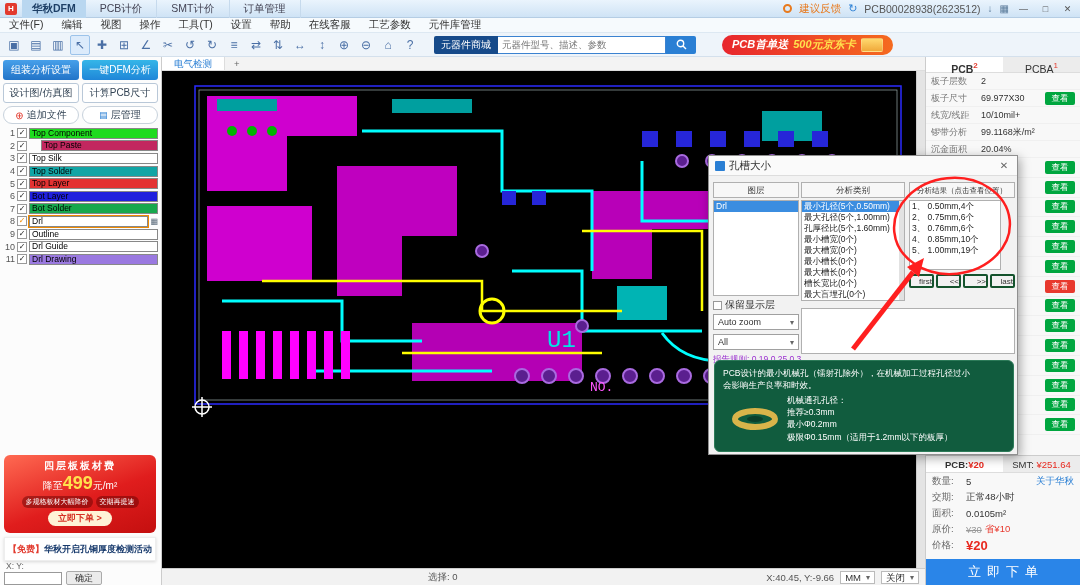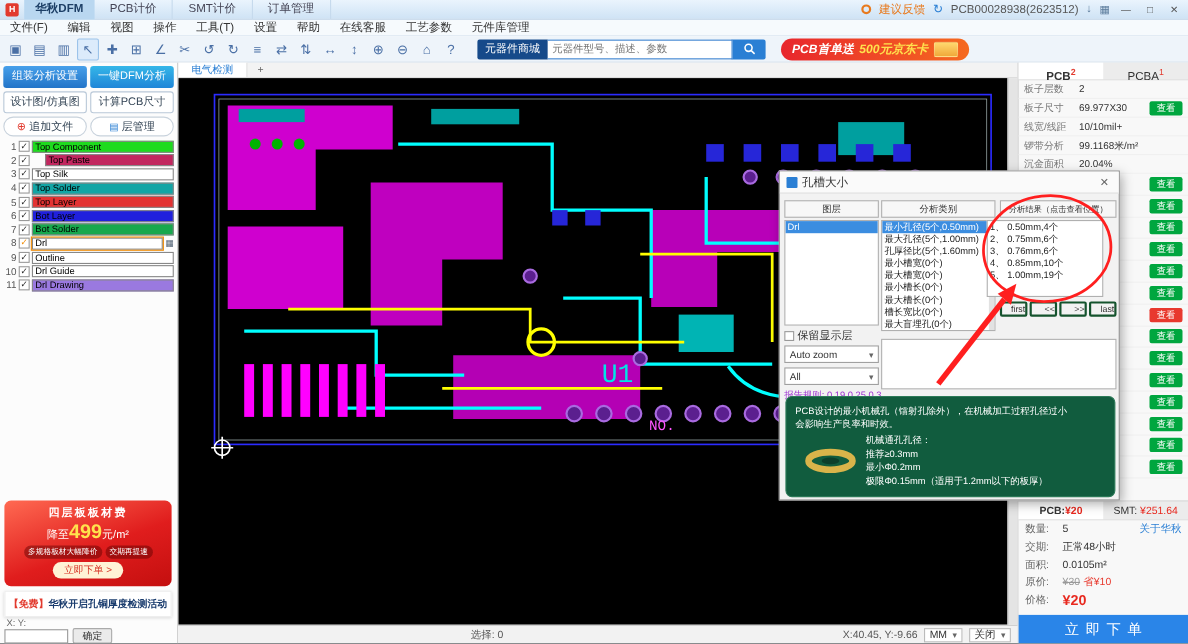--- a/index.html
+++ b/index.html
@@ -31,7 +31,7 @@
 .shop-tag{background:#164a8a;color:#fff;font-size:10px;padding:0 7px;line-height:18px;height:18px;border-radius:2px 0 0 2px}
 input.search{width:168px;height:18px;border:1px solid #3b82d0;border-left:none;font-size:9.5px;padding:0 4px;color:#333}
 .search-btn{width:30px;height:18px;background:#2a7fd4;display:flex;align-items:center;justify-content:center;border-radius:0 2px 2px 0}
-.promo{margin-left:12px;height:20px;display:flex;align-items:center;gap:5px;background:linear-gradient(90deg,#e8262d,#f56a1f);border-radius:10px;padding:0 10px;color:#fff;font-style:italic;font-weight:bold;font-size:11px}
+.promo{margin-left:24px;height:20px;display:flex;align-items:center;gap:5px;background:linear-gradient(90deg,#e8262d,#f56a1f);border-radius:10px;padding:0 10px;color:#fff;font-style:italic;font-weight:bold;font-size:11px}
 .promo .hl{color:#ffe24d}
 .promo-card{width:22px;height:14px;background:linear-gradient(#ffd86e,#f0a93a);border-radius:2px;border:1px solid #fff3}
 

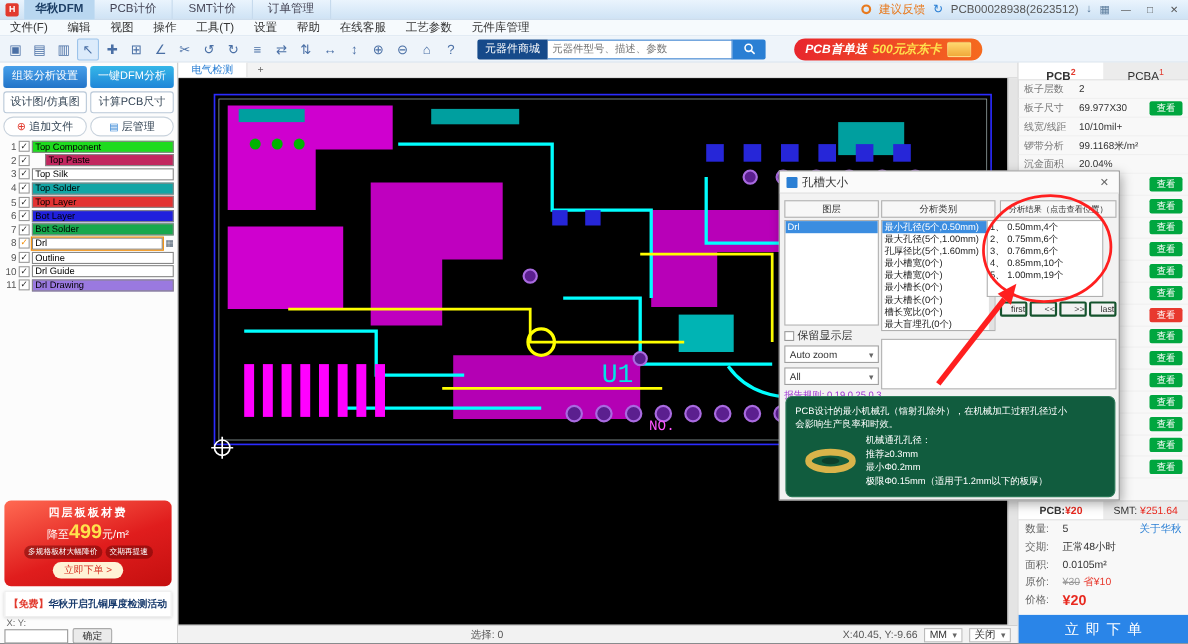--- a/index.html
+++ b/index.html
@@ -121,7 +121,7 @@
 .dlg-list{position:absolute;border:1px solid #b0b0b0;background:#fff;overflow:hidden}
 #list-layer{left:4px;top:44px;width:86px;height:96px}
 #list-cat{left:92px;top:44px;width:104px;height:101px}
-#list-res{left:188px;top:44px;width:106px;height:70px}
+#list-res{left:200px;top:44px;width:92px;height:70px}
 .dlg-item{font-size:8.5px;height:11px;line-height:11px;padding:0 2px;white-space:nowrap;color:#222}
 .dlg-item.sel{background:#3b8de0;color:#fff}
 .cat-scroll{position:absolute;right:0;top:0;bottom:0;width:5px;background:#e2e2e2}

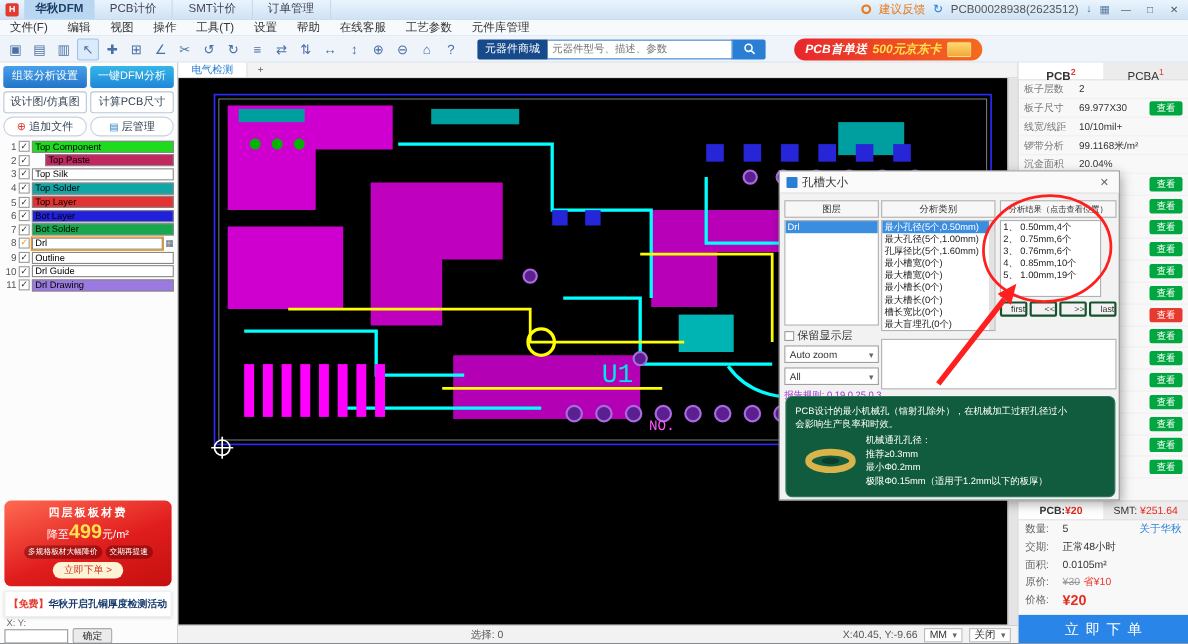--- a/index.html
+++ b/index.html
@@ -66,7 +66,7 @@
 .ad-num{font-size:18px;font-weight:bold;color:#ffe24d}
 .ad-pills{display:flex;justify-content:center;gap:3px;margin:2px 0 3px}
 .ad-pill{background:rgba(90,0,0,.45);border-radius:7px;font-size:7px;padding:1px 4px;white-space:nowrap}
-.ad-cta{display:inline-block;background:#fff3d6;color:#d63224;font-size:9px;font-weight:normal;border-radius:8px;padding:1px 10px}
+.ad-cta{display:inline-block;background:#fff3d6;color:#d63224;font-size:9px;font-weight:bold;border-radius:8px;padding:1px 10px}
 .notice{position:absolute;left:4px;top:480px;width:152px;height:24px;background:#fff;border:1px solid #eee;box-shadow:0 1px 3px rgba(0,0,0,.15);font-size:9px;display:flex;align-items:center;justify-content:center;padding:0 2px;white-space:nowrap}
 .notice .tag{color:#e23a2e;font-weight:bold}
 .notice .txt{color:#1a3c6e;font-weight:bold}

